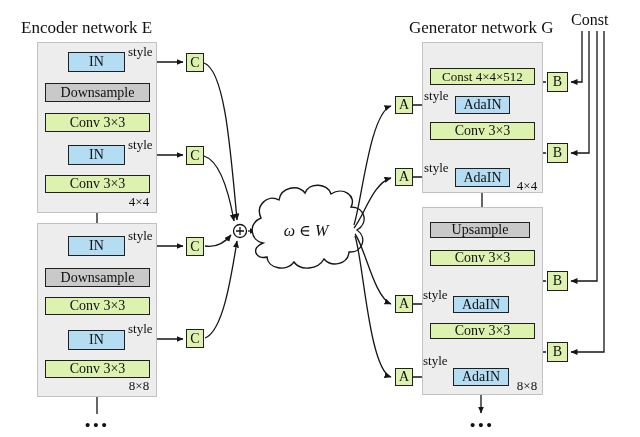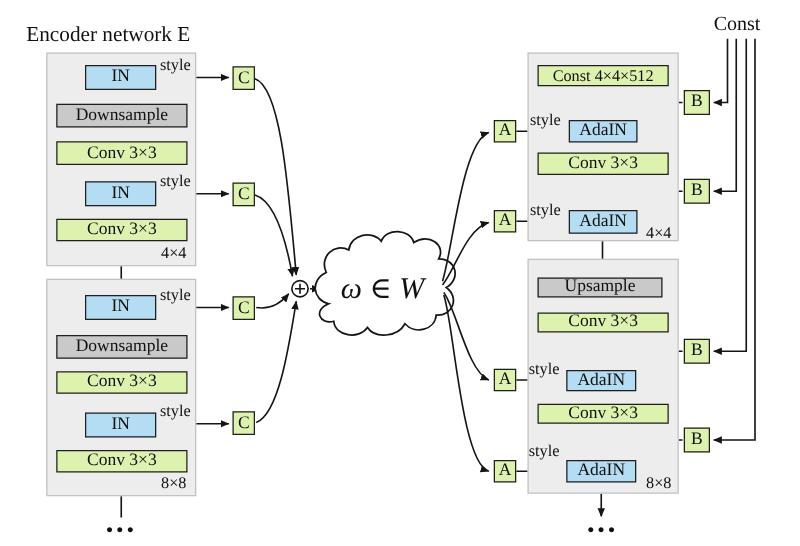--- a/index.html
+++ b/index.html
@@ -164,6 +164,7 @@
   </svg>
 
   <div class="title" style="left:21px;top:19px">Encoder network E</div>
+  <div class="title" style="left:409px;top:19px">Generator network G</div>
   <div class="title" style="left:571px;top:12px;font-size:16px">Const</div>
 
   <div class="panel" style="left:37px;top:42px;width:120px;height:171px"></div>

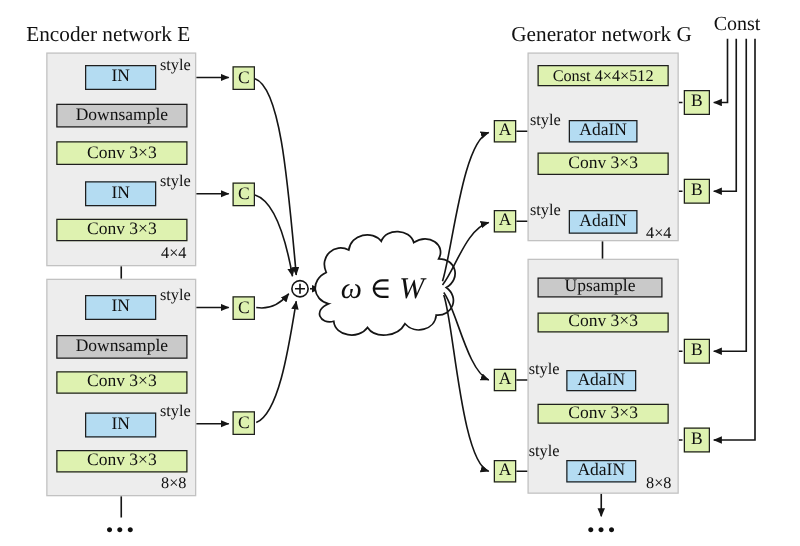--- a/index.html
+++ b/index.html
@@ -211,7 +211,7 @@
   <div class="blk green" style="left:547px;top:271px;width:21px;height:20px">B</div>
   <div class="blk green" style="left:547px;top:342px;width:21px;height:20px">B</div>
 
-  <div class="blk green" style="left:430px;top:52px;width:105px;height:17px;font-size:13px">Const 4×4×512</div>
+  <div class="blk green" style="left:430px;top:68px;width:105px;height:17px;font-size:13px">Const 4×4×512</div>
   <div class="blk blue" style="left:455px;top:96px;width:55px;height:18px">AdaIN</div>
   <div class="blk green" style="left:430px;top:122px;width:105px;height:18px">Conv 3×3</div>
   <div class="blk blue" style="left:455px;top:168px;width:55px;height:19px">AdaIN</div>

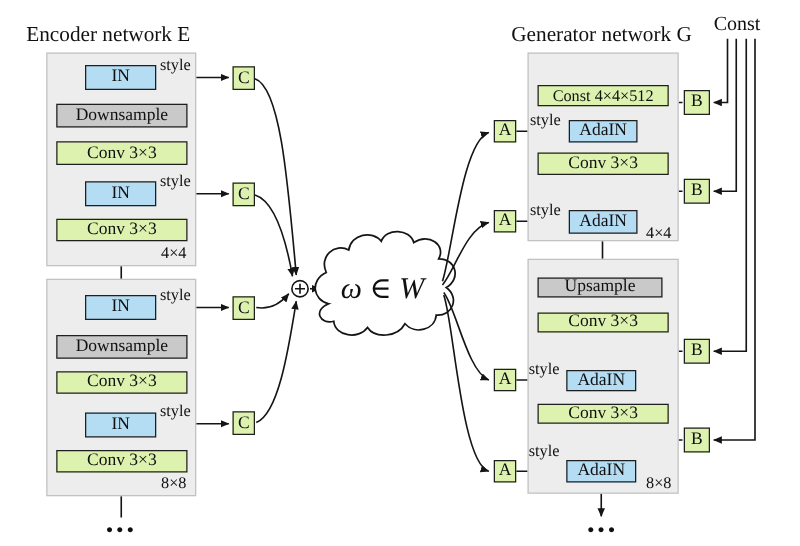--- a/index.html
+++ b/index.html
@@ -28,7 +28,7 @@
   .formula{
     position:absolute;left:262px;top:218px;width:88px;height:26px;
     display:flex;align-items:center;justify-content:center;
-    font-size:24px;font-style:italic;line-height:1;
+    font-size:16px;font-style:italic;line-height:1;
   }
   svg{position:absolute;left:0;top:0;}
 </style>

